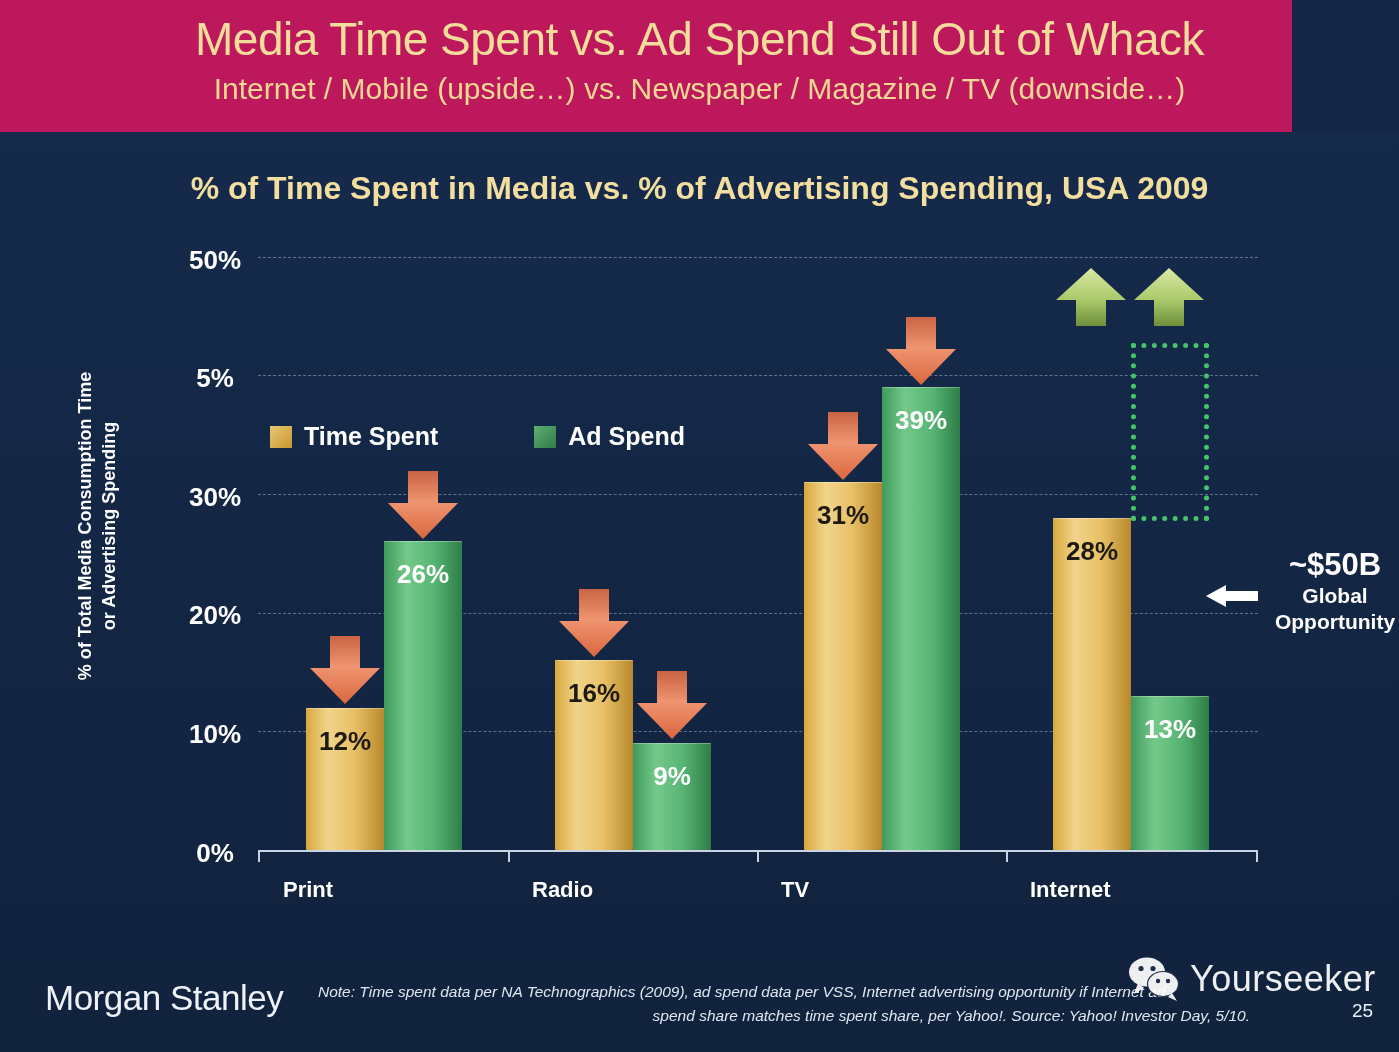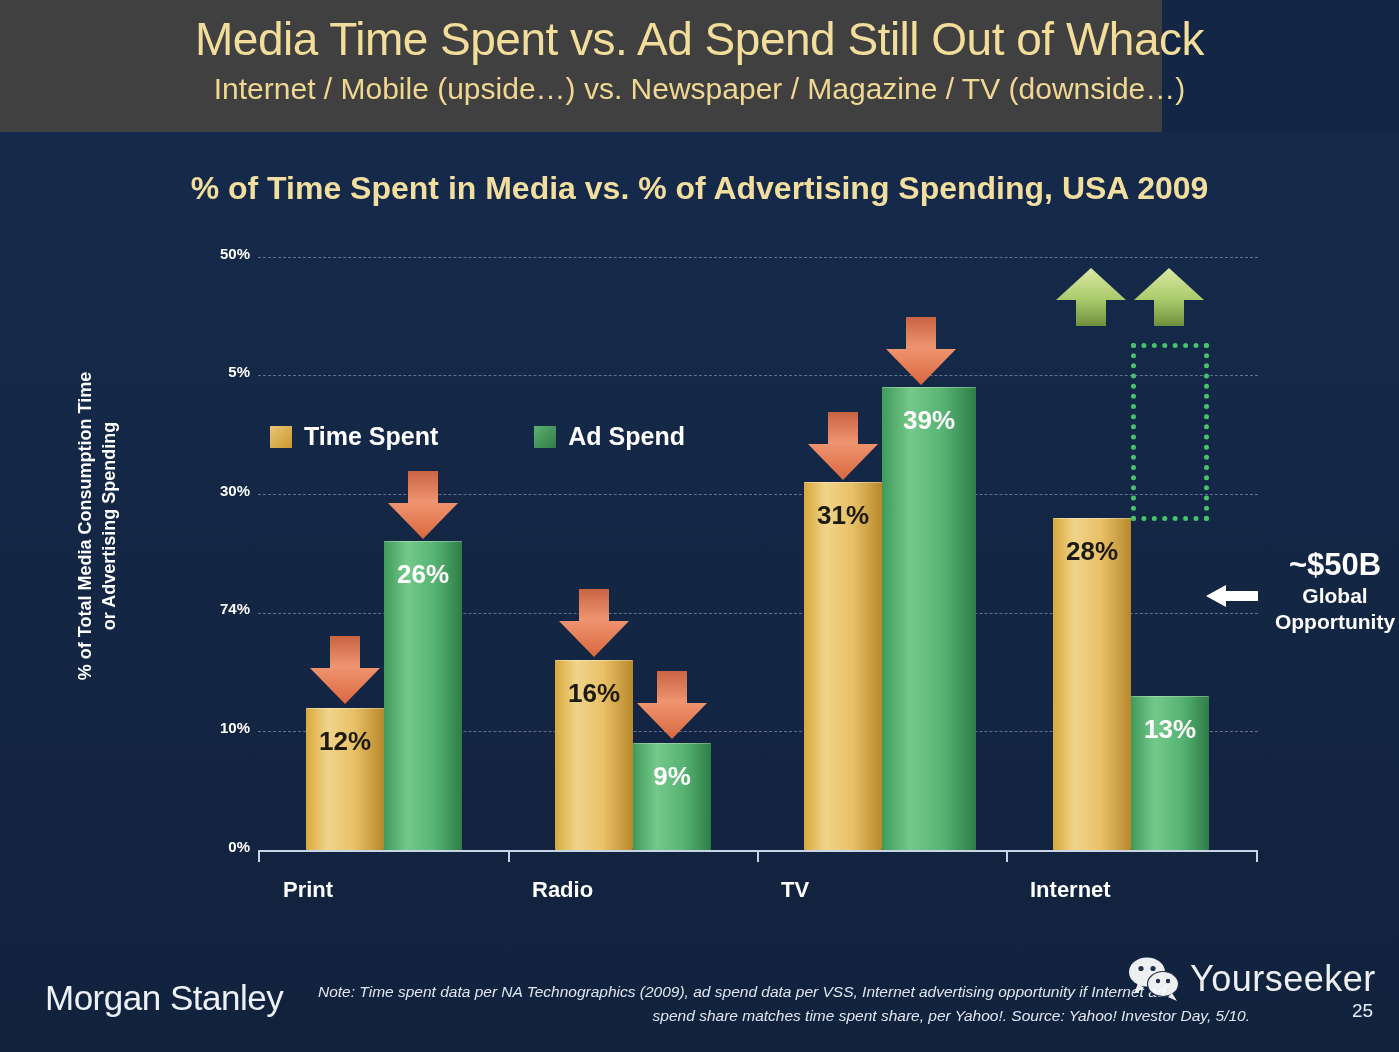--- a/index.html
+++ b/index.html
@@ -12,8 +12,8 @@
   }
   
   .header-band{
-    position:absolute;left:0;top:0;width:1162px;height:132px;
-    background:#404040;
+    position:absolute;left:0;top:0;width:1292px;height:132px;
+    background:#be185d;
     box-sizing:border-box;
   }
   .deck-title{

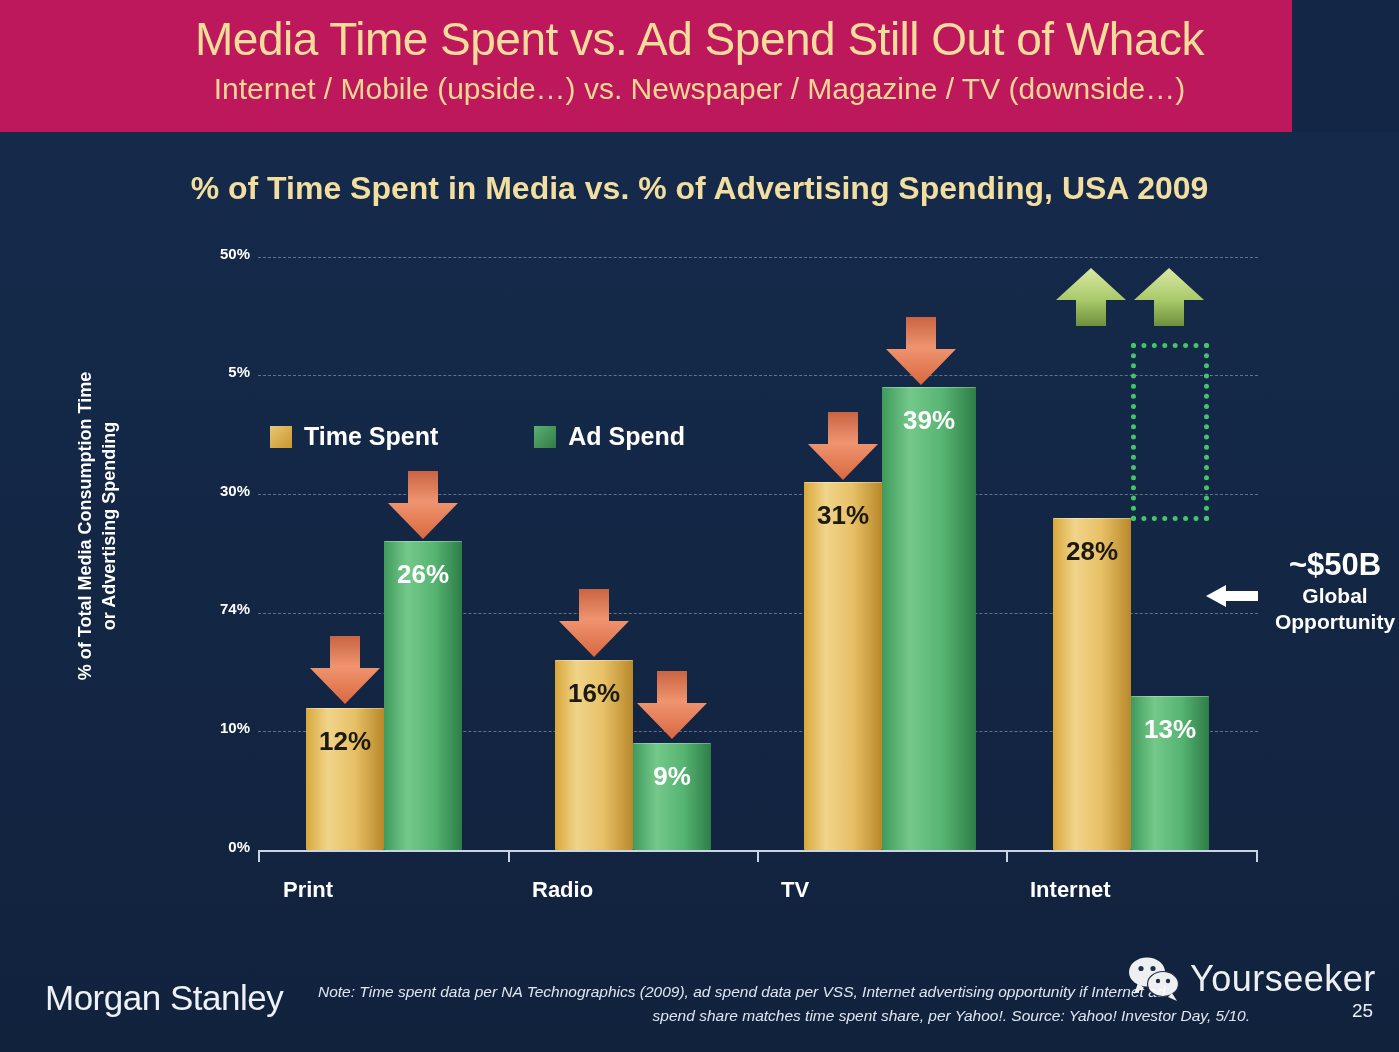--- a/index.html
+++ b/index.html
@@ -70,8 +70,8 @@
   .ytick{
     position:absolute;
     right:1268px;            
-    color:#ffffff;font-size:15px;font-weight:bold;
-    text-align:right;width:70px;
+    color:#ffffff;font-size:26px;font-weight:bold;
+    text-align:center;width:70px;
   }
   .axis-line{
     position:absolute;left:258px;top:718px;width:1000px;height:2px;

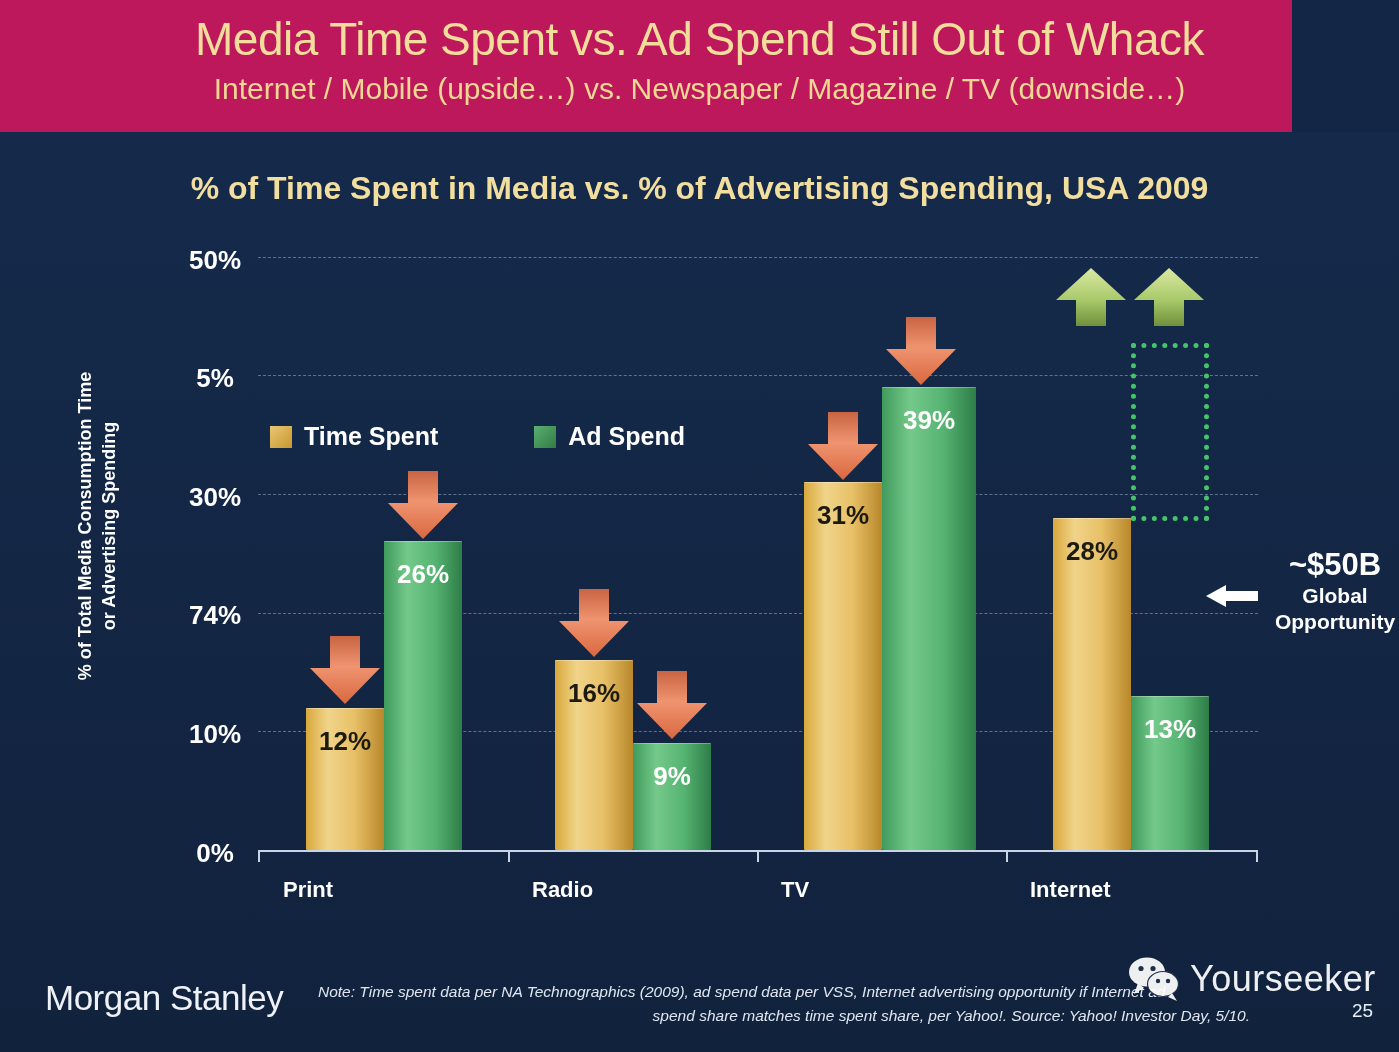--- a/index.html
+++ b/index.html
@@ -253,7 +253,7 @@
     <div class="bar gold" style="left:546px;height:368px;">
       <span class="bar-label">31%</span>
     </div>
-    <div class="bar green" style="left:624px;height:463px;padding-left:16px;">
+    <div class="bar green" style="left:624px;height:463px;">
       <span class="bar-label">39%</span>
     </div>
     <svg class="arrow-down" style="left:548px;top:153px;" viewBox="0 0 74 72">

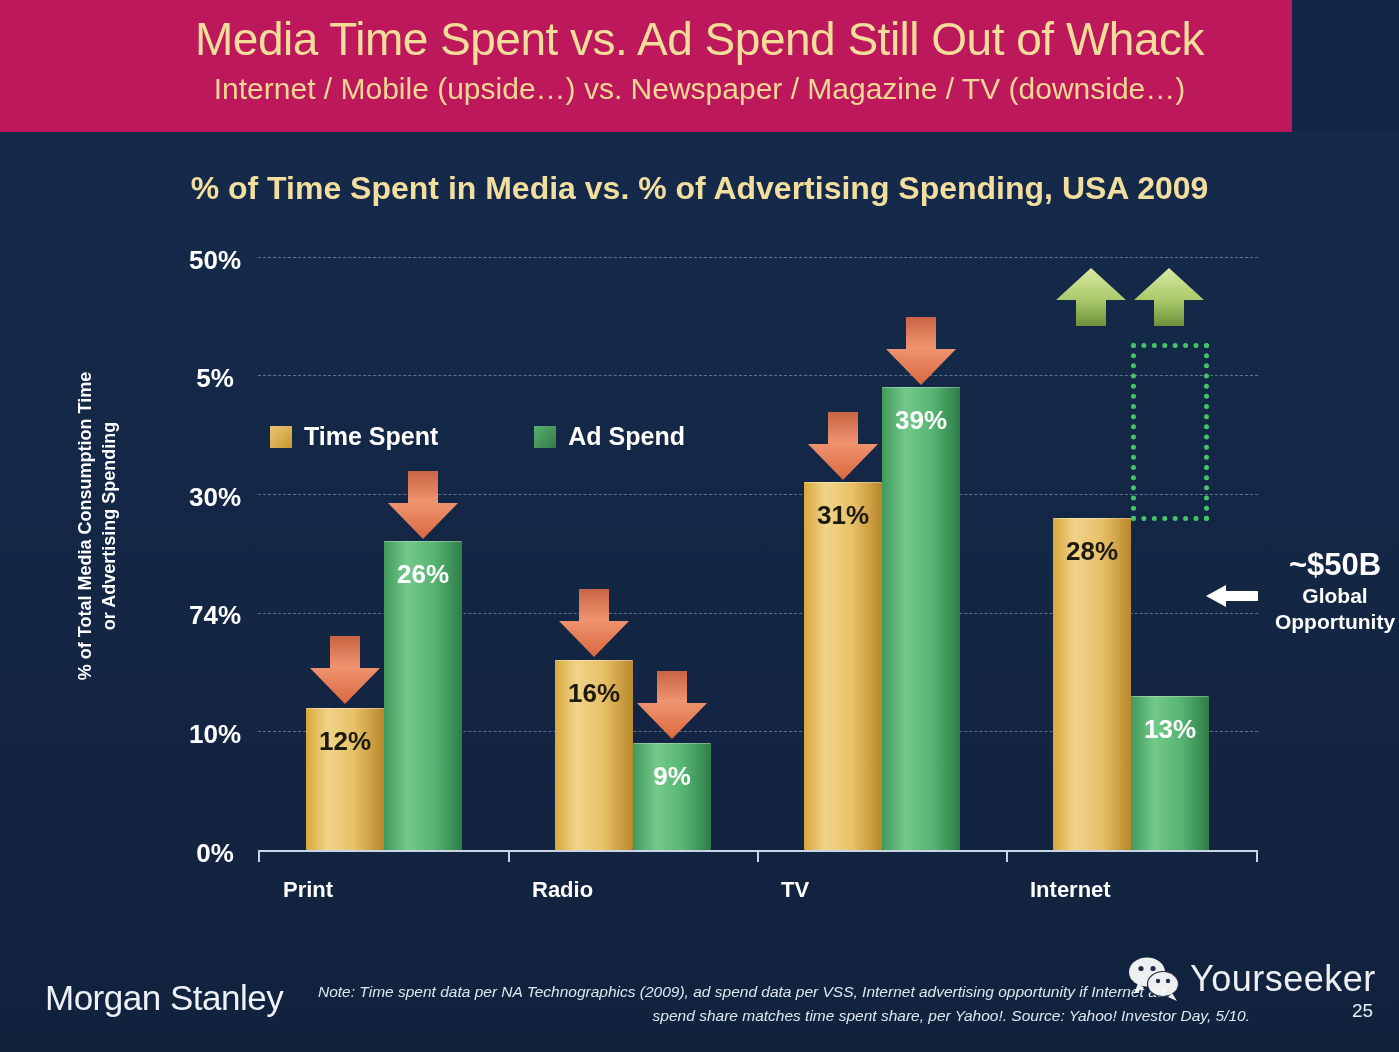--- a/index.html
+++ b/index.html
@@ -206,7 +206,7 @@
   <div class="ytick" style="left:180px;top:113px;right:auto;">50%</div>
   <div class="ytick" style="left:180px;top:231px;right:auto;">5%</div>
   <div class="ytick" style="left:180px;top:350px;right:auto;">30%</div>
-  <div class="ytick" style="left:180px;top:468px;right:auto;">74%</div>
+  <div class="ytick" style="left:180px;top:468px;right:auto;">20%</div>
   <div class="ytick" style="left:180px;top:587px;right:auto;">10%</div>
   <div class="ytick" style="left:180px;top:706px;right:auto;">0%</div>
 

